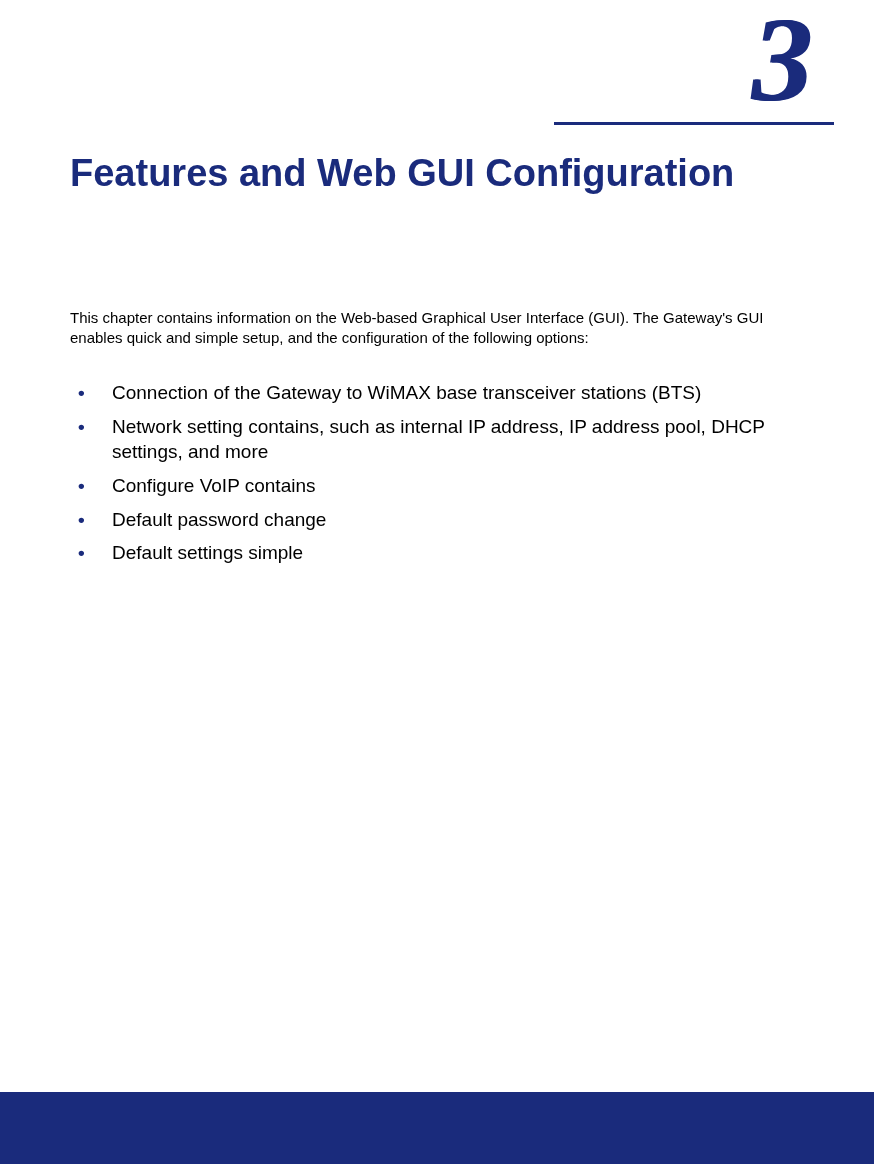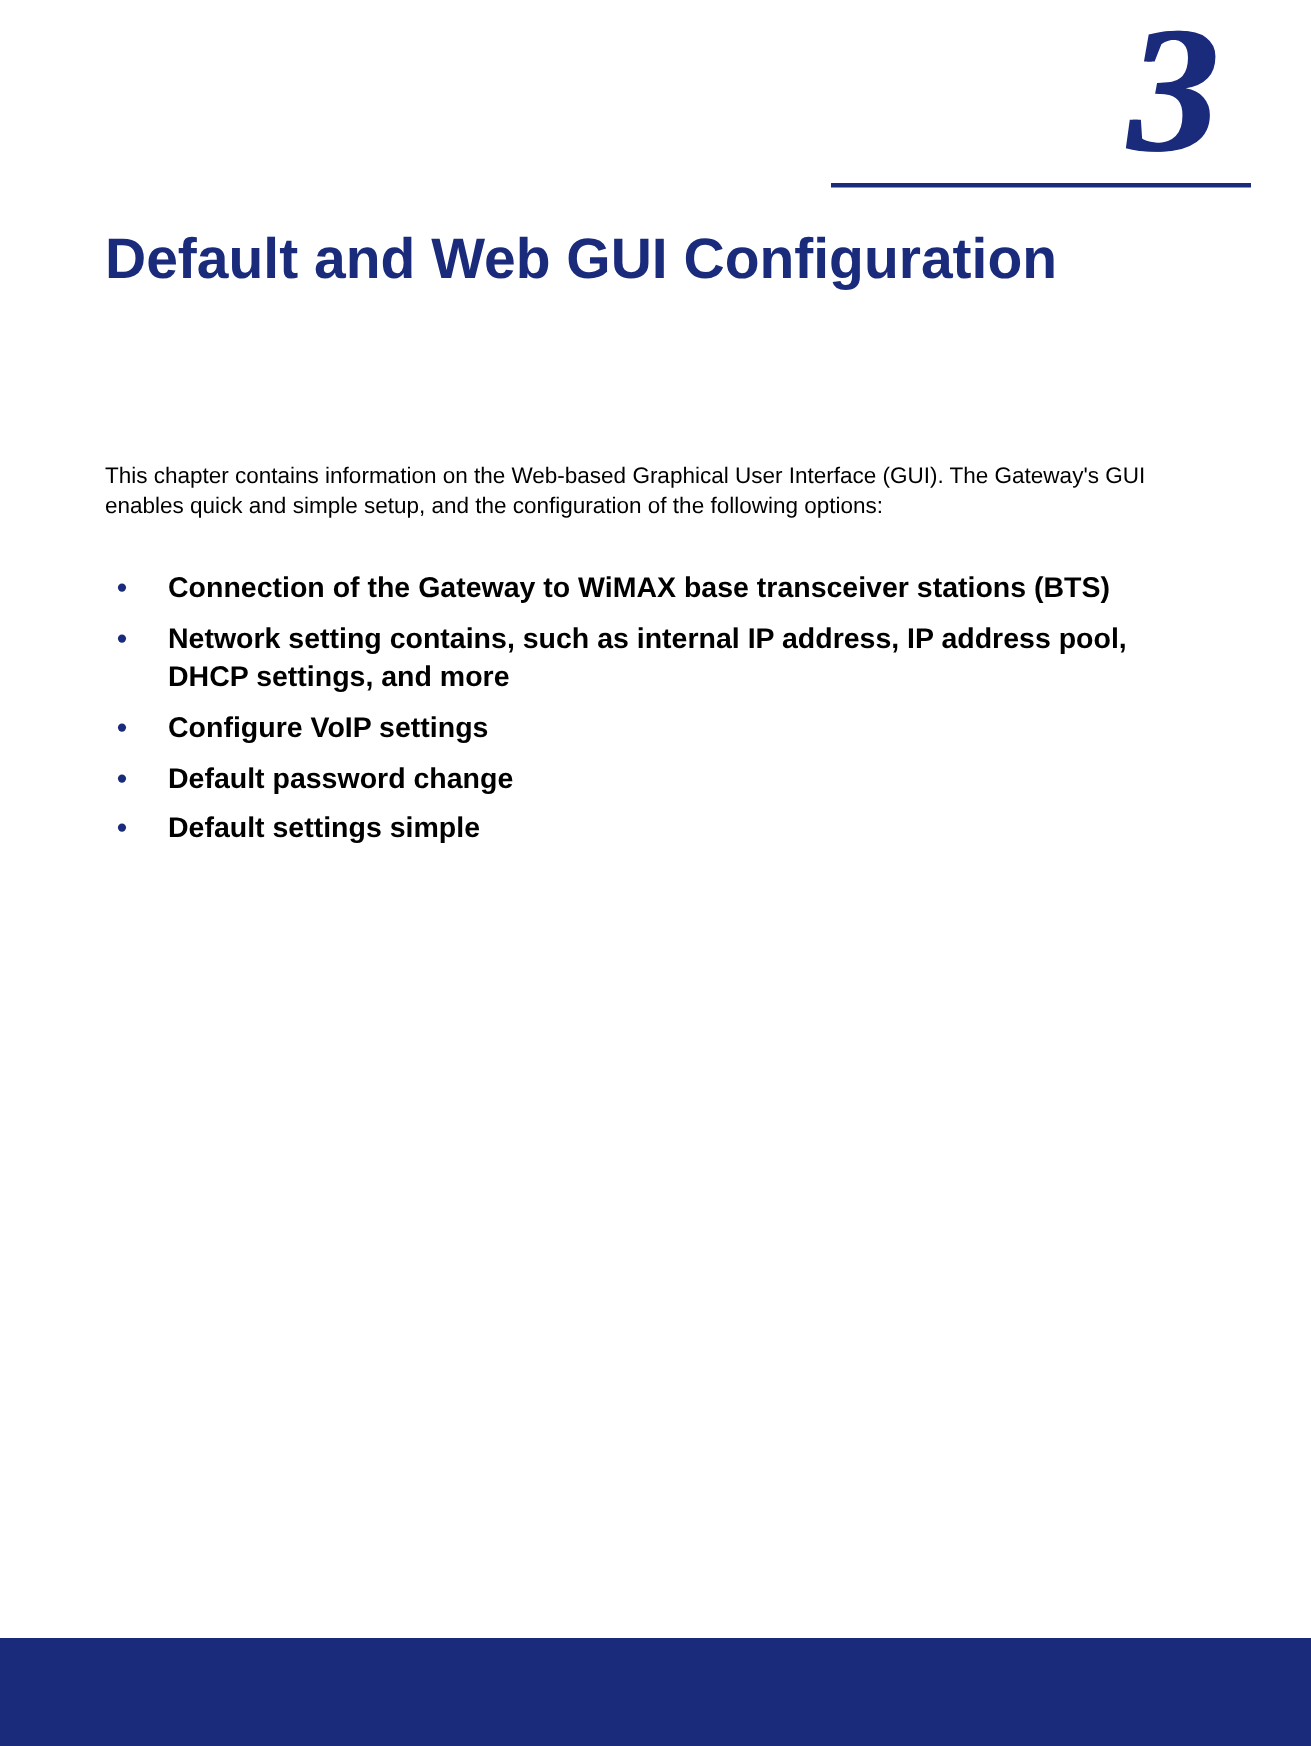--- a/index.html
+++ b/index.html
@@ -97,7 +97,7 @@
 <div class="divider-line"></div>
 
 <div class="content">
-  <h1 class="chapter-title">Default and Web GUI Configuration</h1>
+  <h1 class="chapter-title">Features and Web GUI Configuration</h1>
 
   <p class="intro-para">This chapter contains information on the Web-based Graphical User Interface (GUI). The Gateway's GUI enables quick and simple setup, and the configuration of the following options:</p>
 

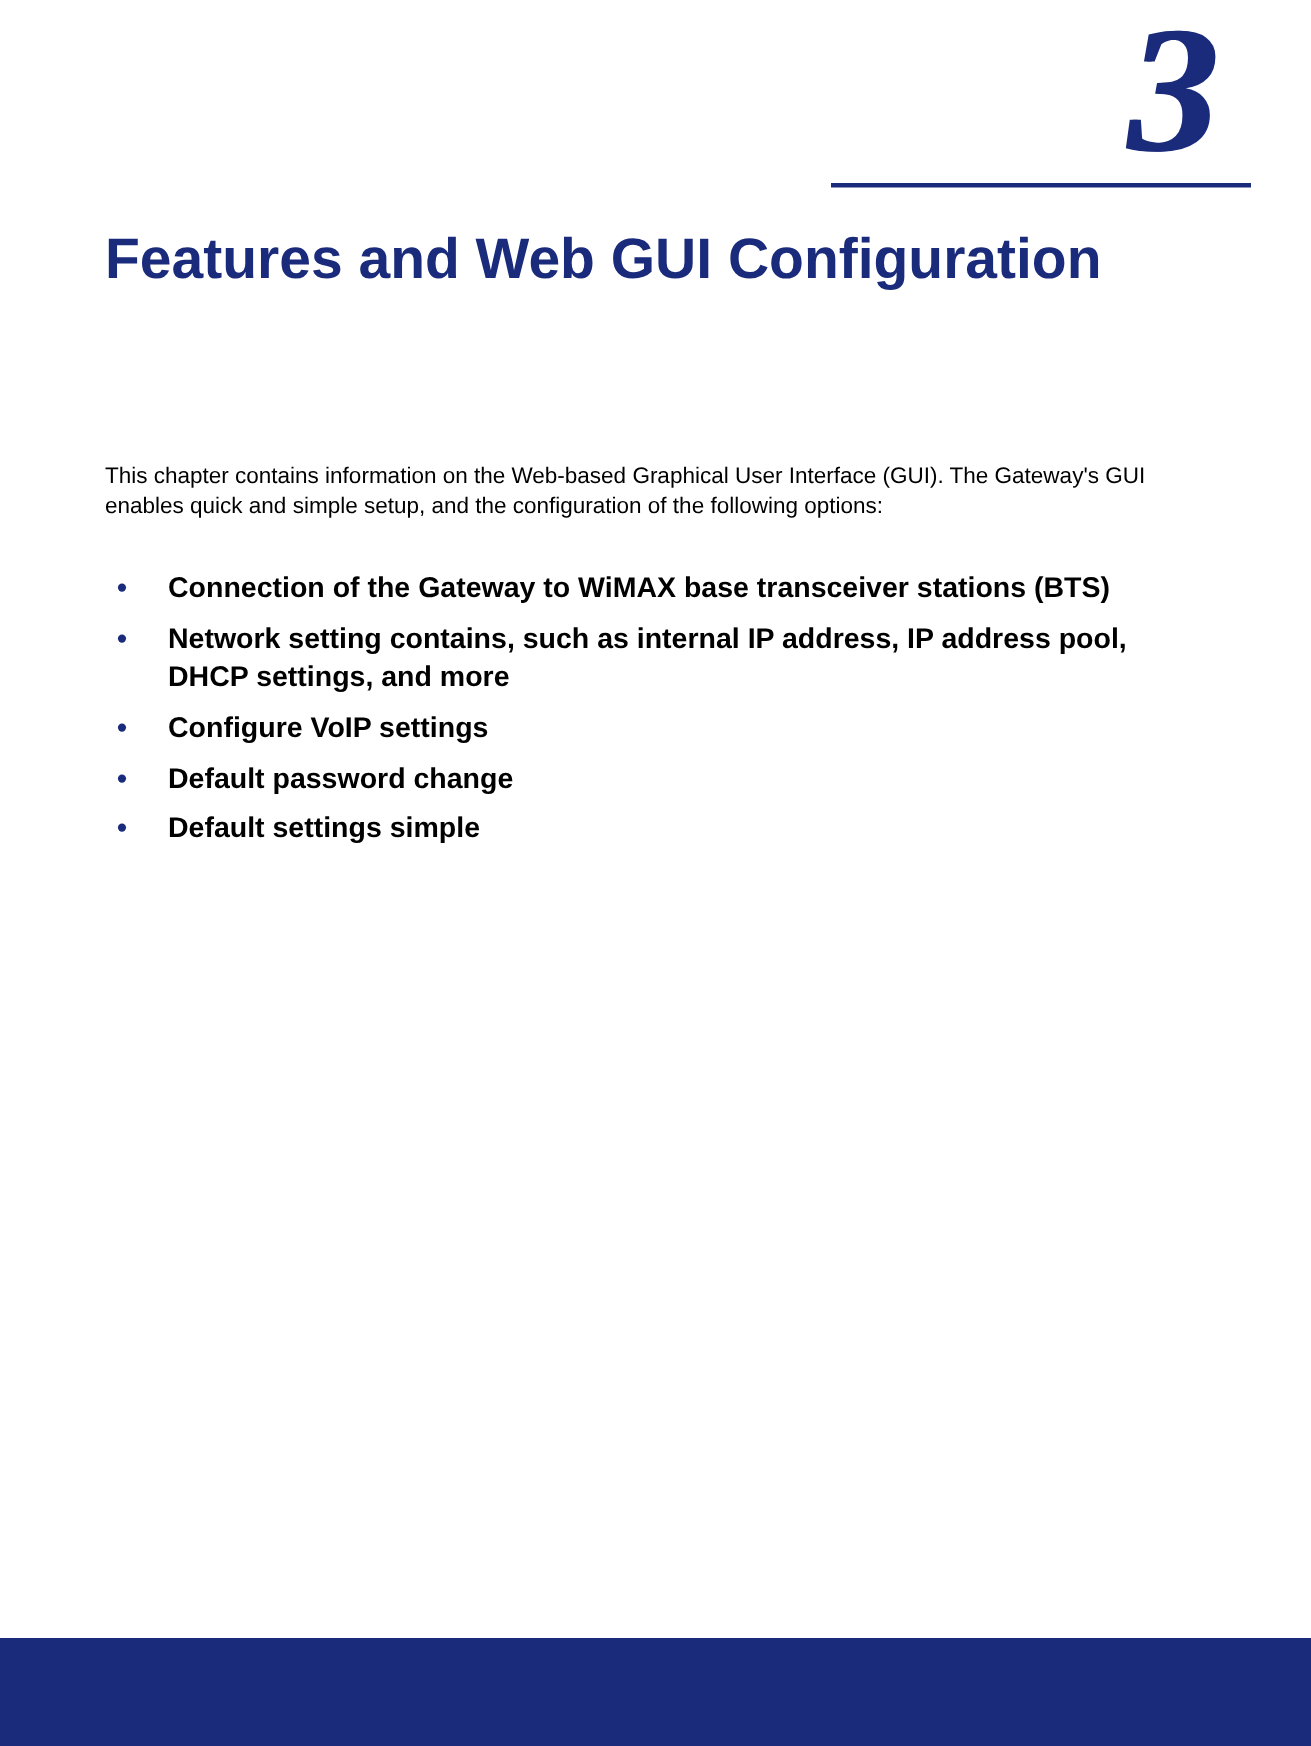--- a/index.html
+++ b/index.html
@@ -69,7 +69,6 @@
       padding-left: 42px;
       position: relative;
       margin-bottom: 8px;
-      font-weight: bold;
     }
     .bullet-list li::before {
       content: "•";

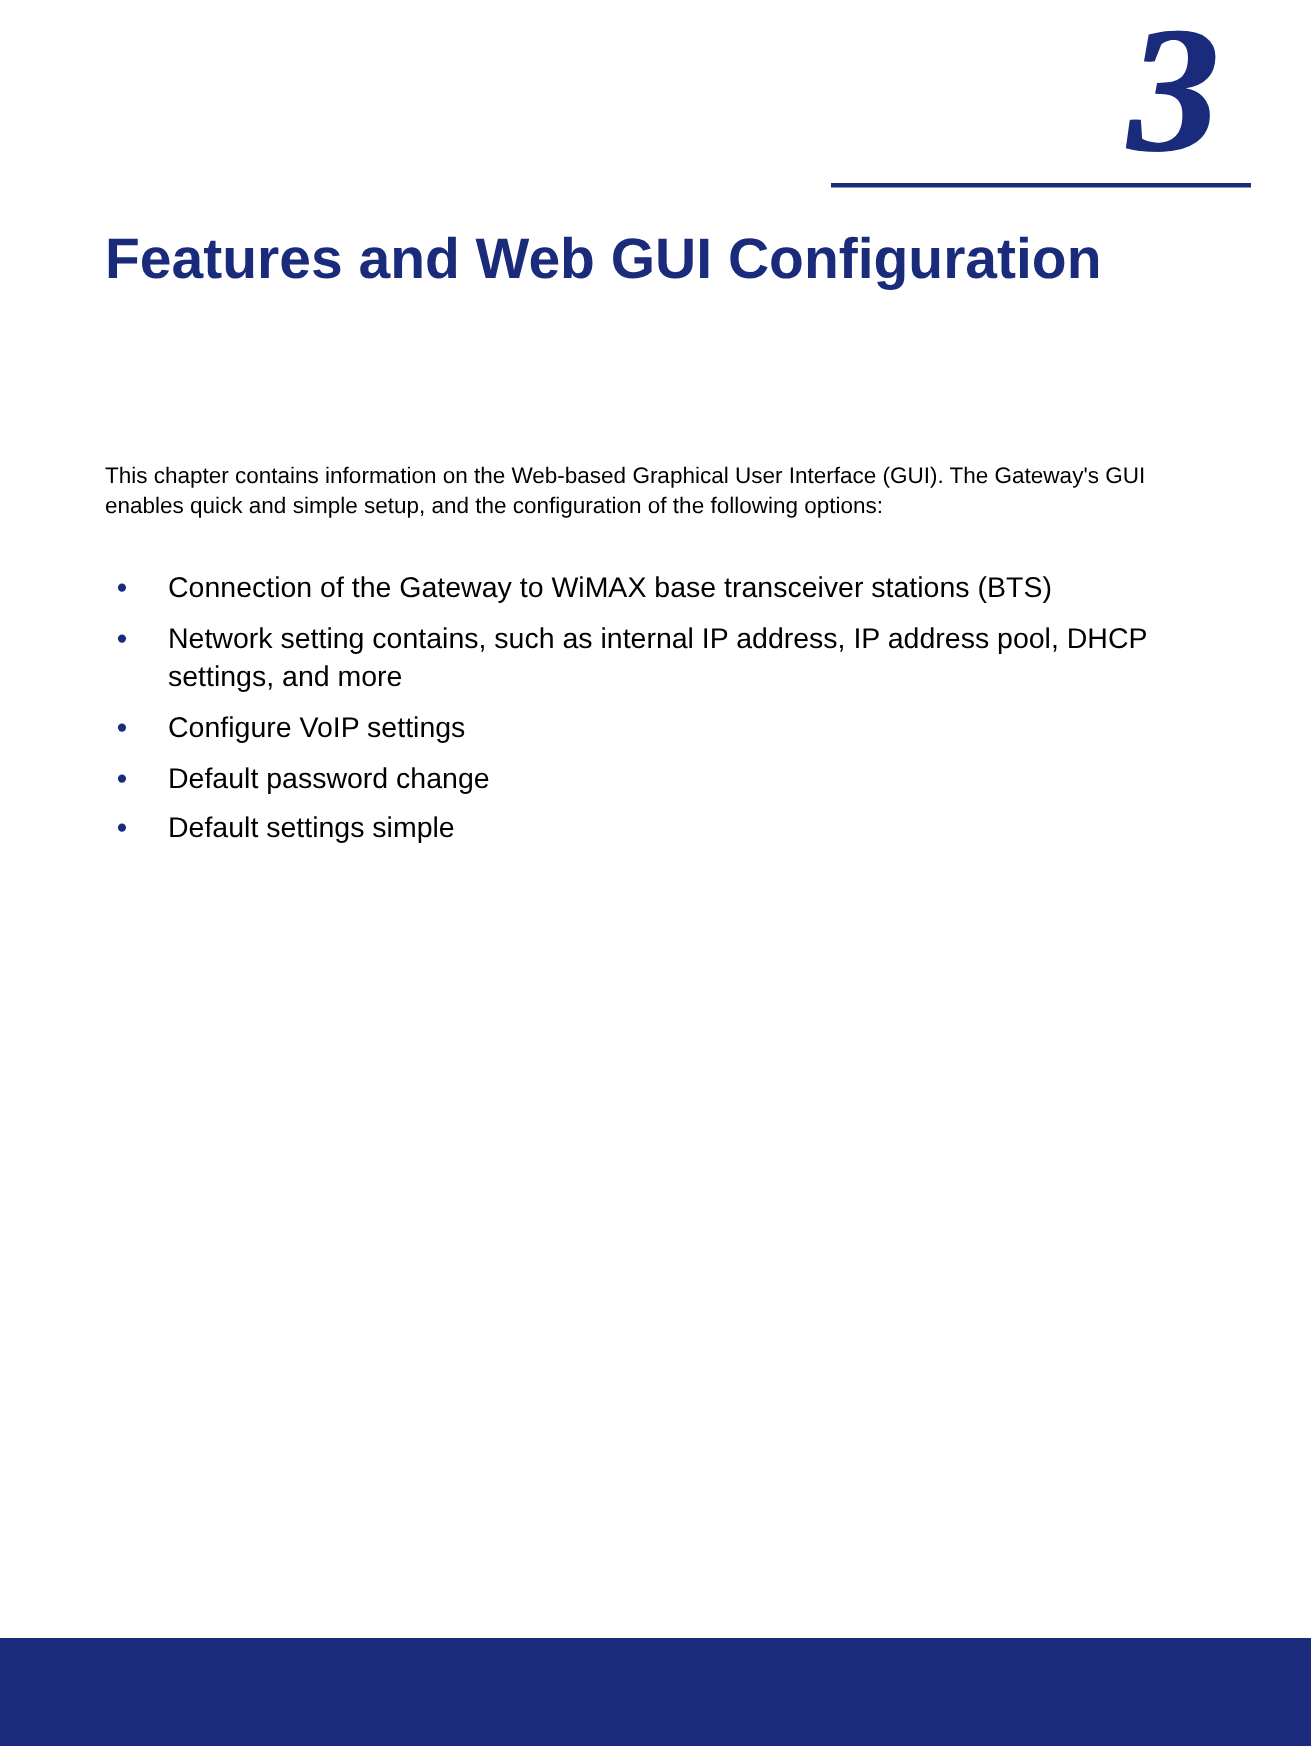--- a/index.html
+++ b/index.html
@@ -103,7 +103,7 @@
   <ul class="bullet-list">
     <li>Connection of the Gateway to WiMAX base transceiver stations (BTS)</li>
     <li>Network setting contains, such as internal IP address, IP address pool, DHCP settings, and more</li>
-    <li>Configure VoIP settings</li>
+    <li>Configure VoIP contains</li>
     <li>Default password change</li>
     <li>Default settings simple</li>
   </ul>

